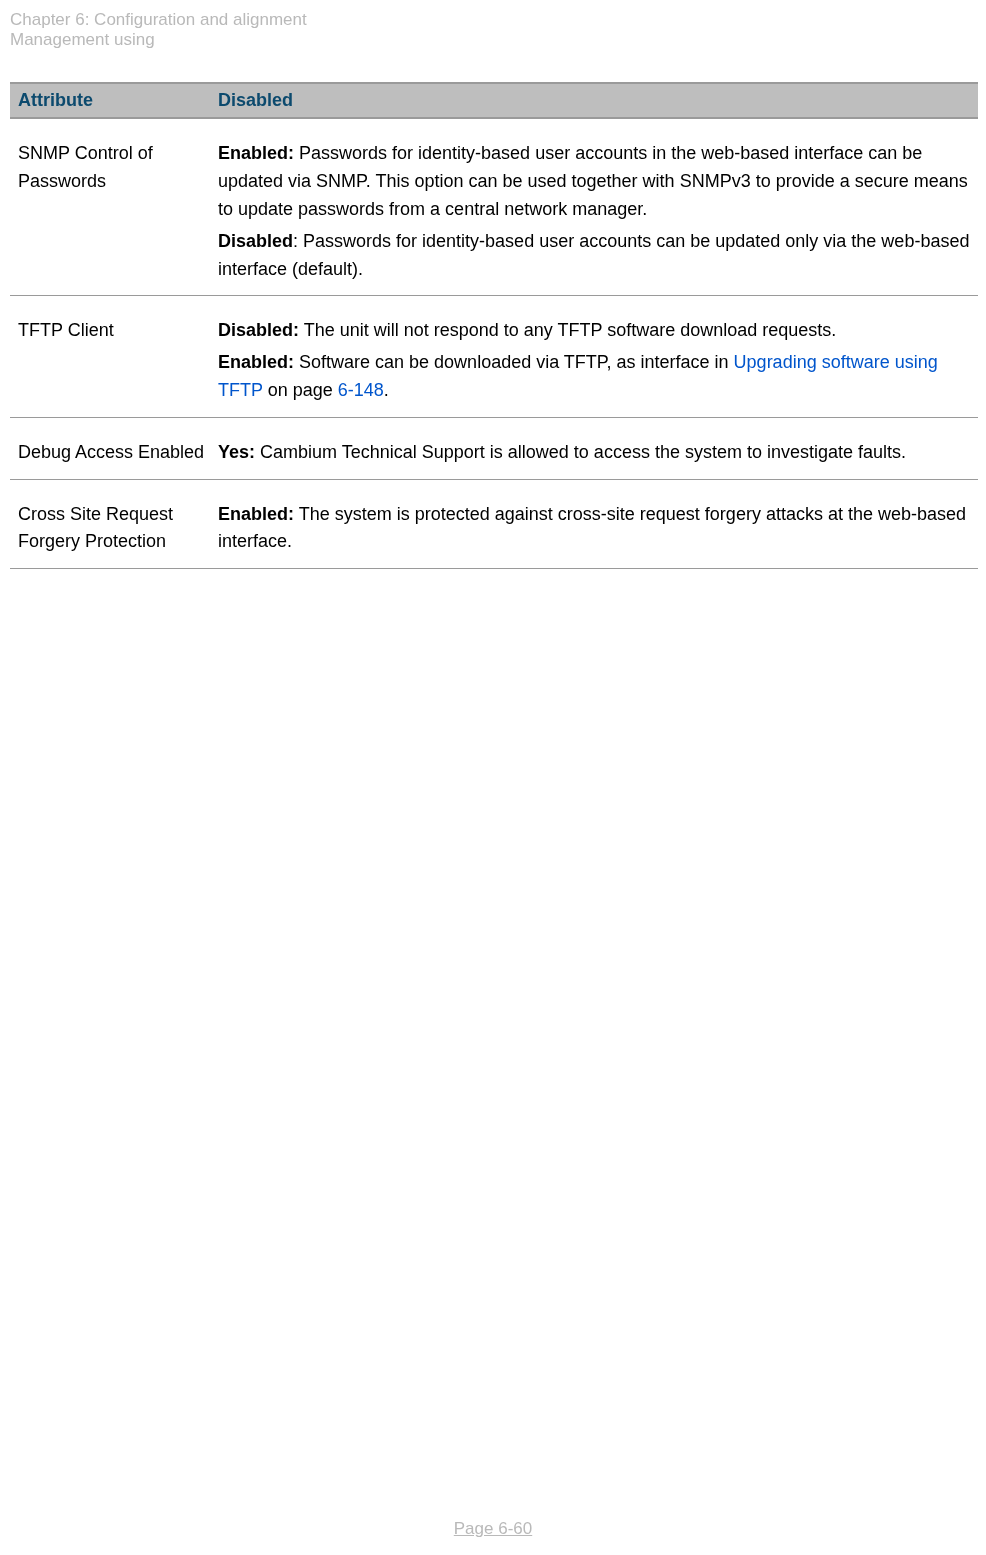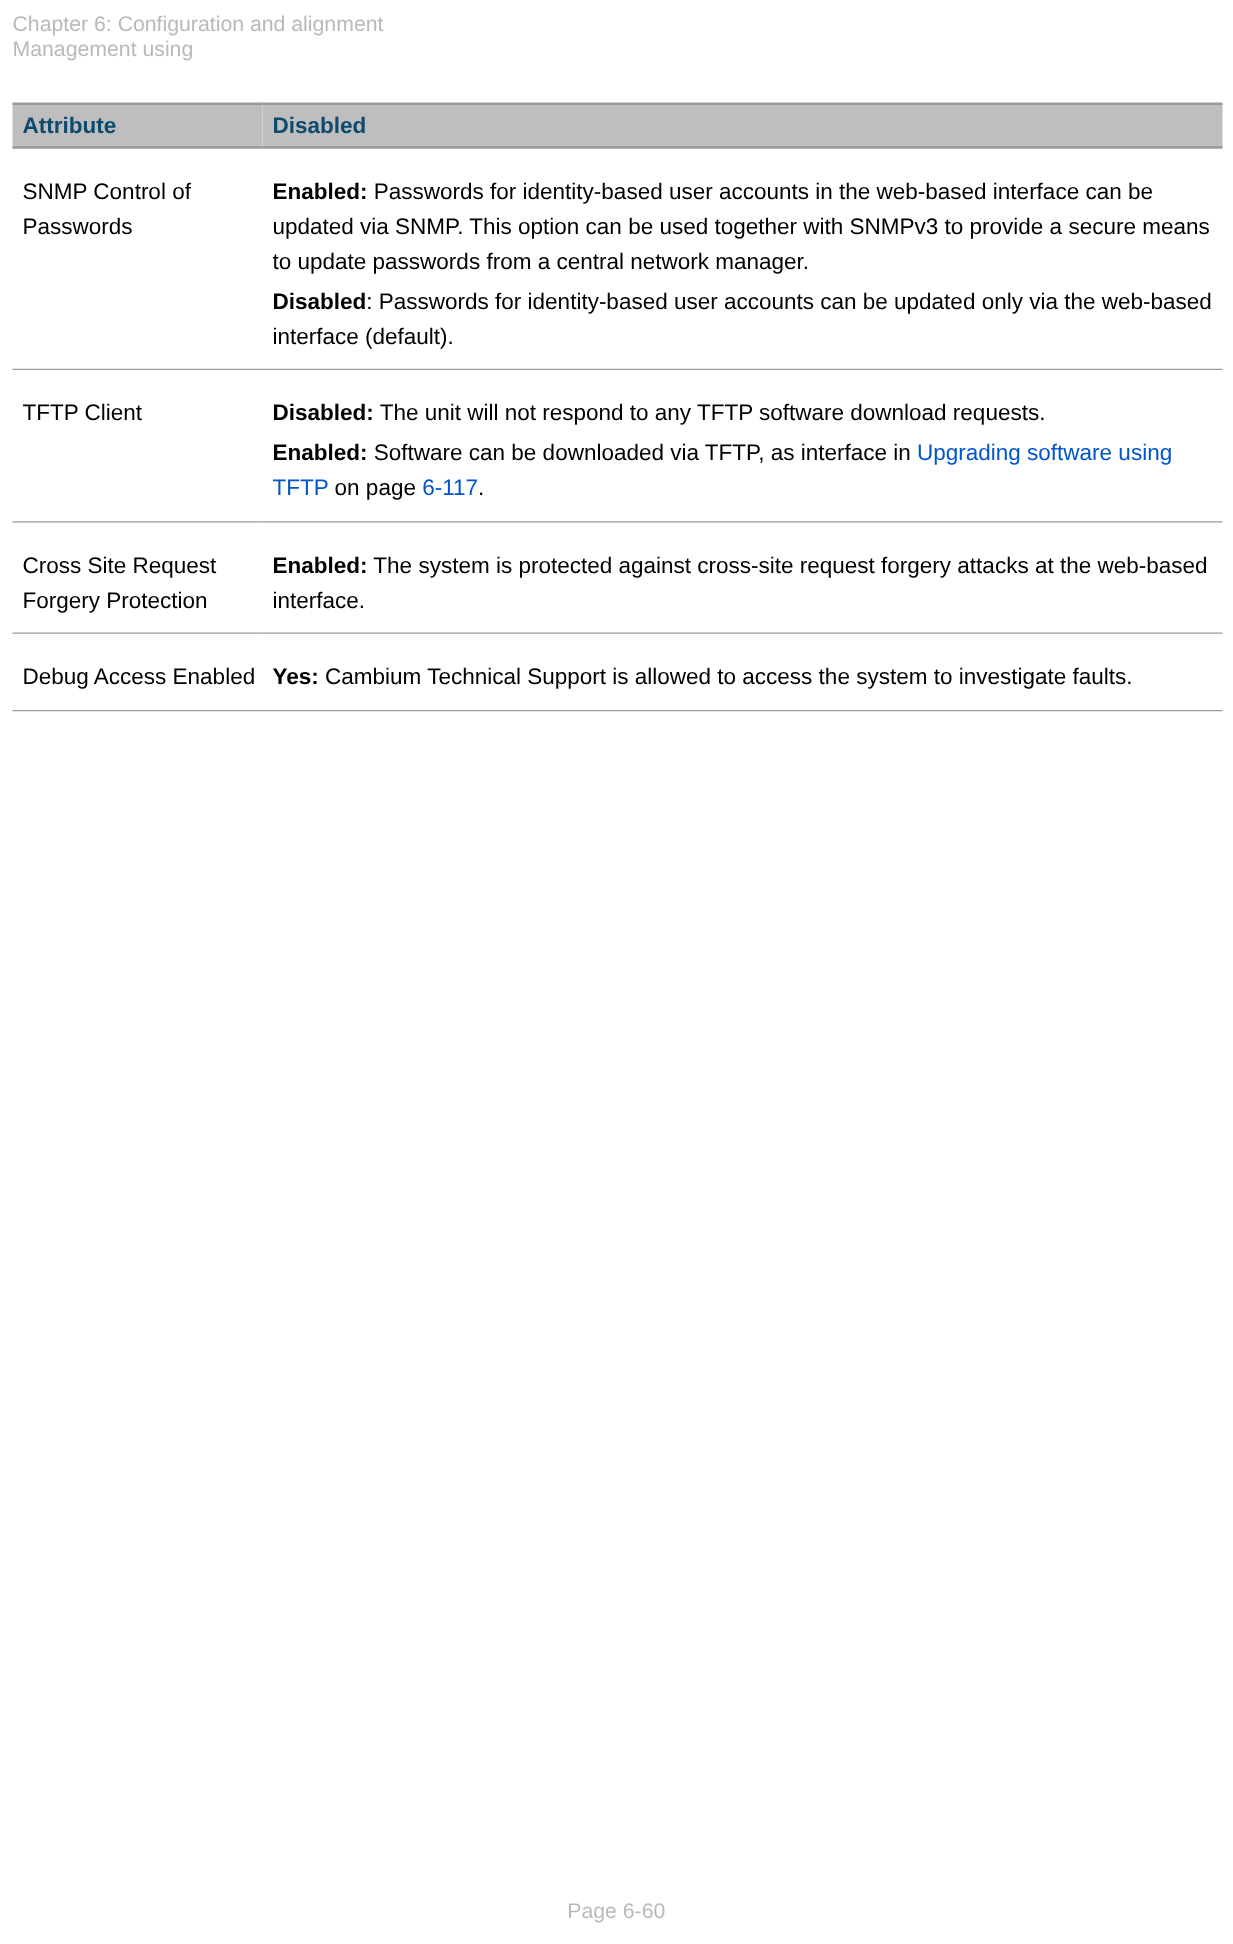--- a/index.html
+++ b/index.html
@@ -108,7 +108,7 @@
             <span class="b">Disabled:</span><span> The unit will not respond to any TFTP software download requests.</span>
           </div>
           <div class="p">
-            <span class="b">Enabled:</span><span> Software can be downloaded via TFTP, as interface in </span><a href="#" class="hyperlink">Upgrading software using TFTP</a><span> on page </span><a href="#" class="hyperlink">6-117</a><span>.</span>
+            <span class="b">Enabled:</span><span> Software can be downloaded via TFTP, as interface in </span><a href="#" class="hyperlink">Upgrading software using TFTP</a><span> on page </span><a href="#" class="hyperlink">6-148</a><span>.</span>
           </div>
         </td>
       </tr>

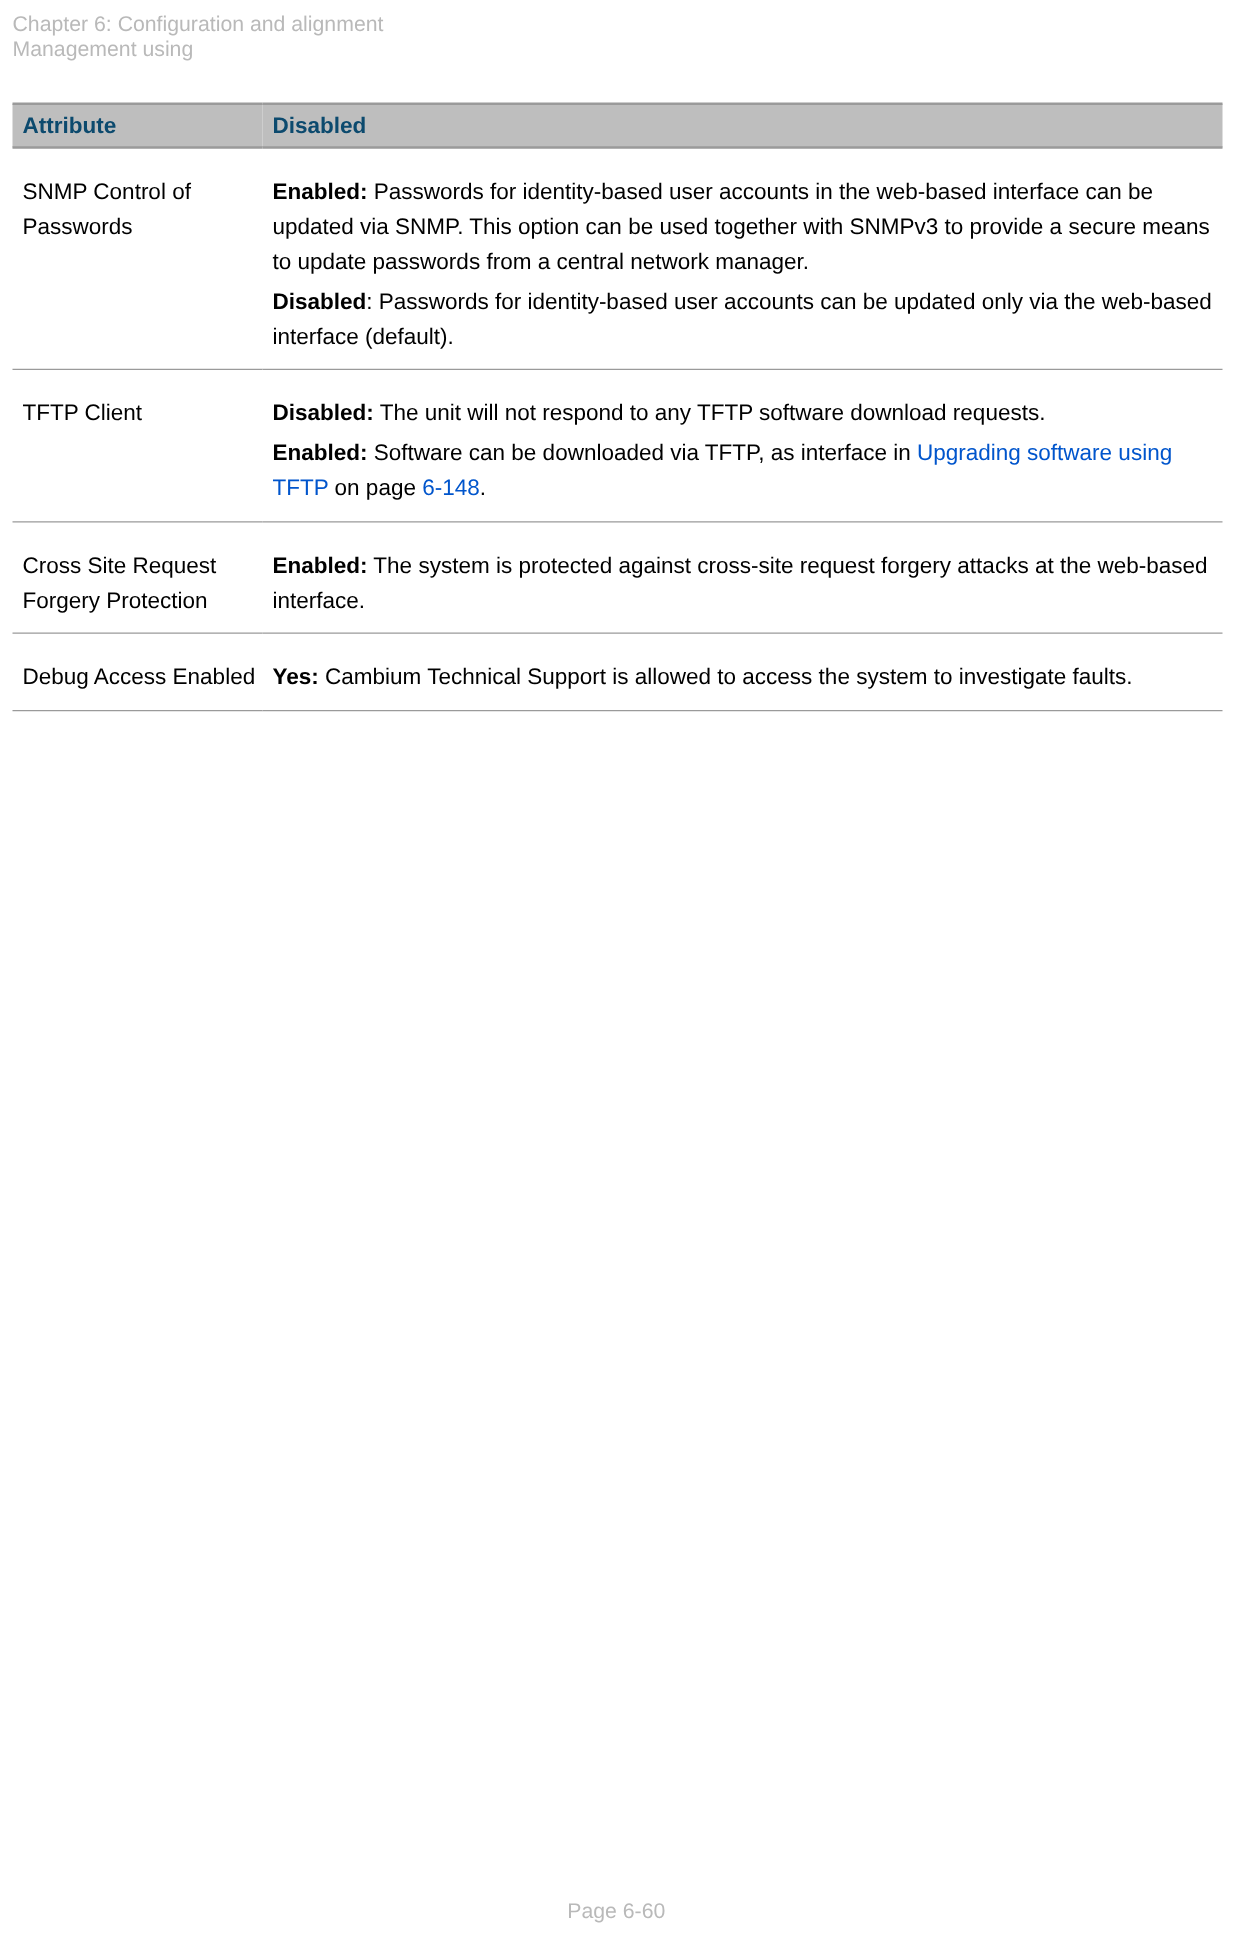--- a/index.html
+++ b/index.html
@@ -117,18 +117,18 @@
         
       </tr>
       <tr>
+        <td class="col-attr">Debug Access Enabled</td>
+        <td>
+          <div class="p">
+            <span class="b">Yes:</span><span> Cambium Technical Support is allowed to access the system to investigate faults.</span>
+          </div>
+        </td>
+      </tr>
+      <tr>
         <td class="col-attr">Cross Site Request Forgery Protection</td>
         <td>
           <div class="p">
             <span class="b">Enabled:</span><span> The system is protected against cross-site request forgery attacks at the web-based interface.</span>
-          </div>
-        </td>
-      </tr>
-      <tr>
-        <td class="col-attr">Debug Access Enabled</td>
-        <td>
-          <div class="p">
-            <span class="b">Yes:</span><span> Cambium Technical Support is allowed to access the system to investigate faults.</span>
           </div>
         </td>
       </tr>

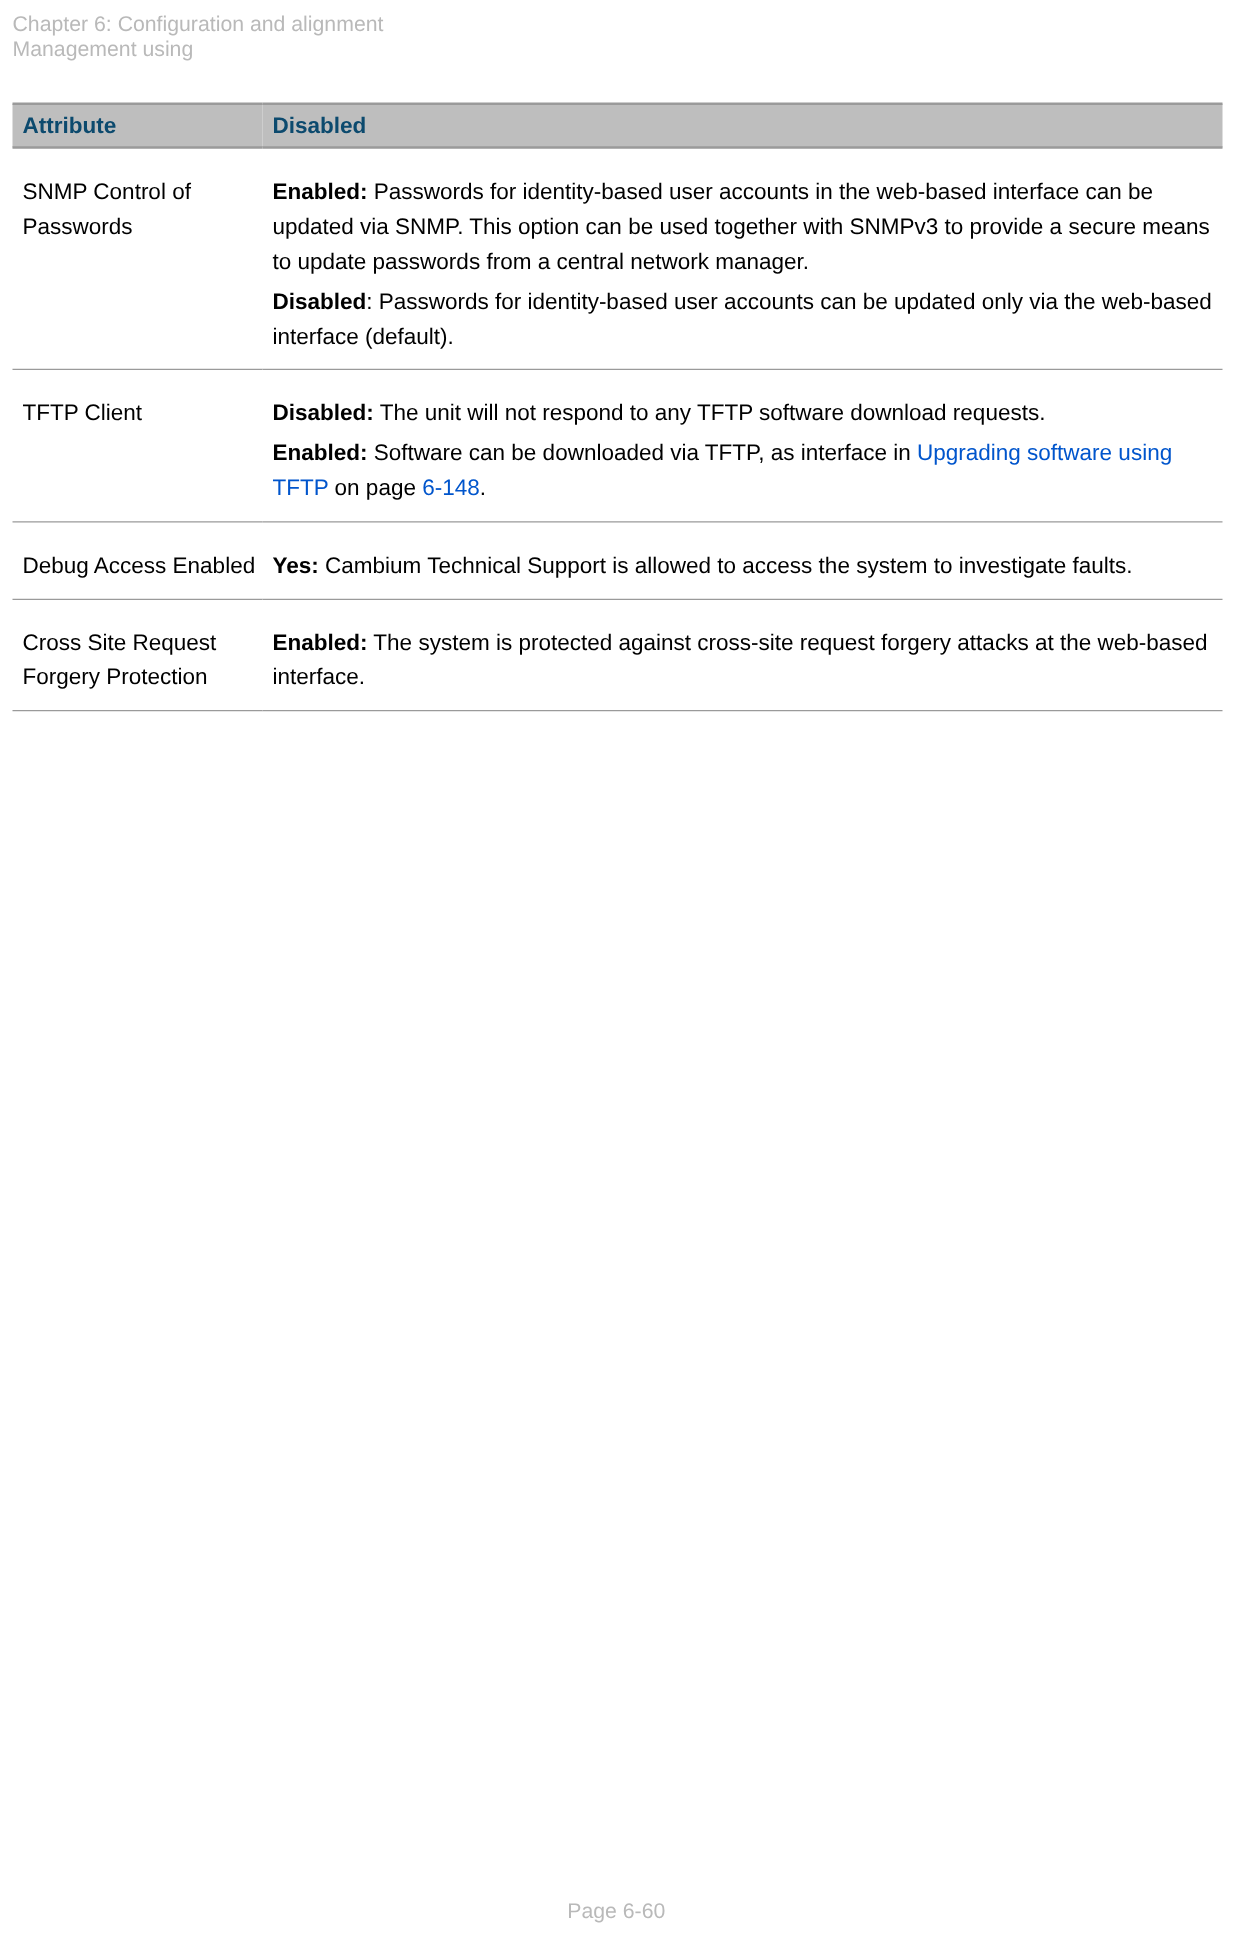--- a/index.html
+++ b/index.html
@@ -71,6 +71,7 @@
     text-align: center;
     font-size: 17px;
     color: #b9b9b9;
+    text-decoration: underline;
   }
 </style>
 </head>

